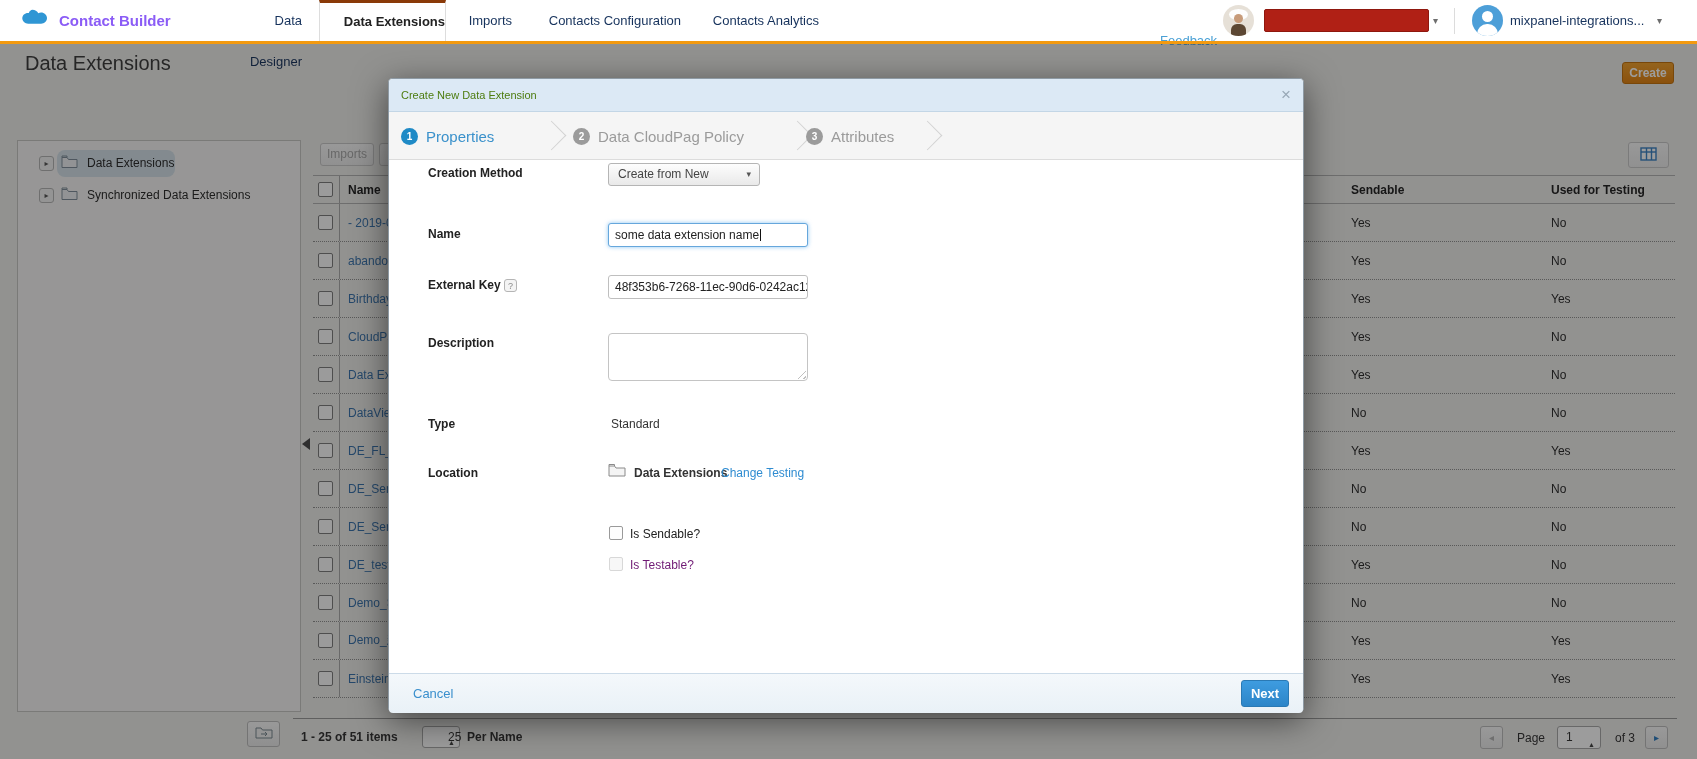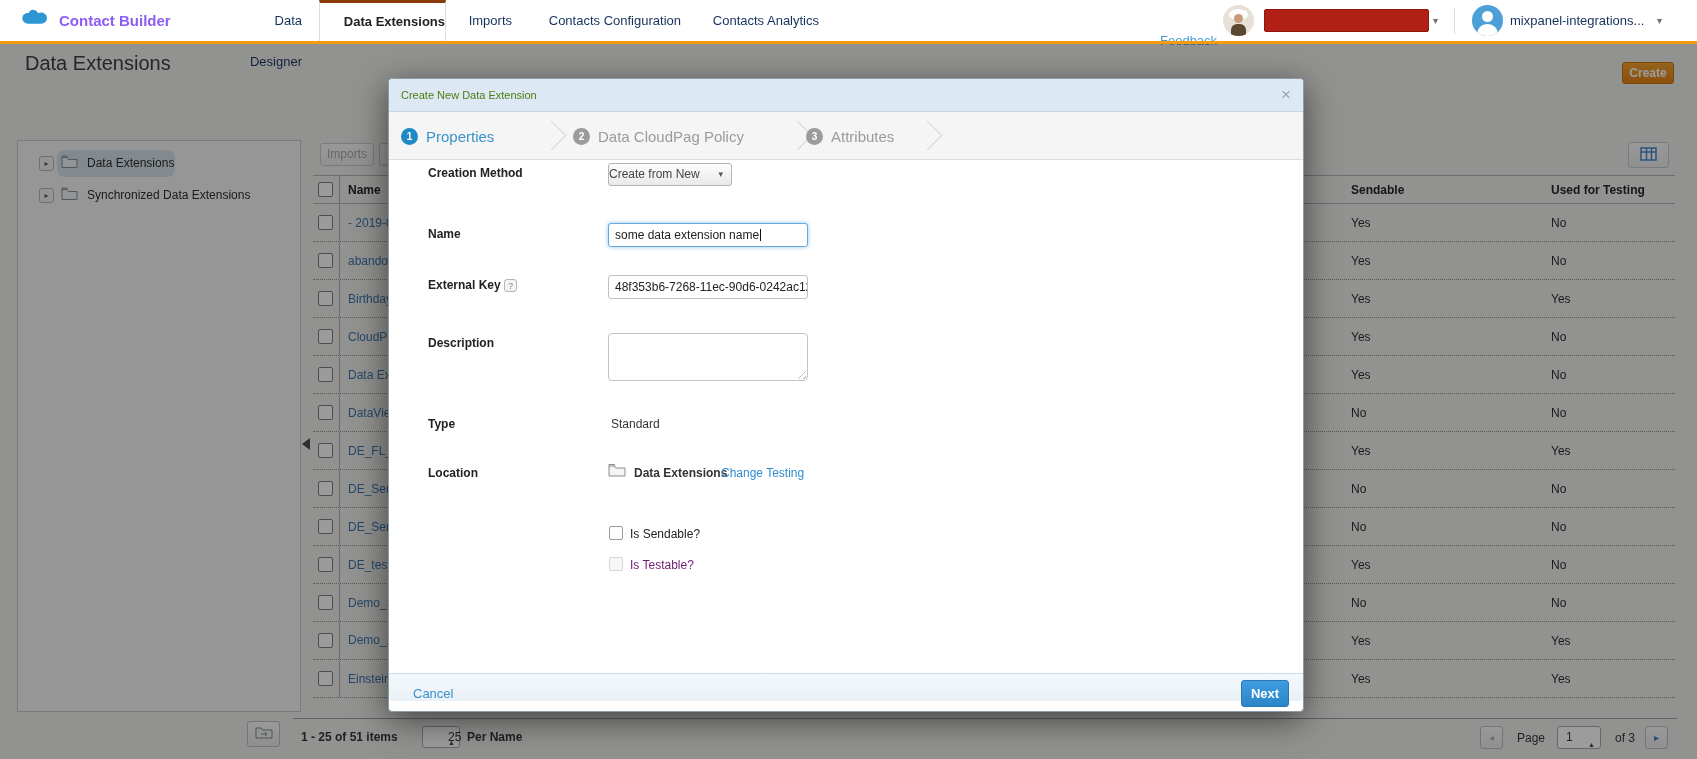--- a/index.html
+++ b/index.html
@@ -94,7 +94,7 @@
   .chev { position:absolute; top:13px; width:21px; height:21px; border-top:1px solid #d2d2d2; border-right:1px solid #d2d2d2; transform:rotate(45deg); }
 
   .f-label { position:absolute; left:39px; font-size:12px; font-weight:700; color:#222; }
-  .dd-btn { position:absolute; left:219px; top:84px; width:124px; height:23px; border:1px solid #b5b5b5; border-radius:3px; background:linear-gradient(#fdfdfd,#e9e9e9); font-size:12px; color:#444; line-height:21px; cursor:pointer; }
+  .dd-btn { position:absolute; left:219px; top:84px; width:152px; height:23px; border:1px solid #b5b5b5; border-radius:3px; background:linear-gradient(#fdfdfd,#e9e9e9); font-size:12px; color:#444; padding-left:9px; line-height:21px; cursor:pointer; }
   .dd-btn .dd-caret { position:absolute; right:8px; top:0; font-size:9px; color:#555; line-height:21px; }
   .txt-input { position:absolute; left:219px; width:200px; height:24px; border:1px solid #bfbfbf; border-radius:3px; background:#fff; font-size:12px; color:#222; padding-left:6px; line-height:22px; white-space:nowrap; overflow:hidden; }
   .name-input { top:144px; border:1px solid #66a7dc; box-shadow:0 0 4px rgba(82,168,236,0.65); }

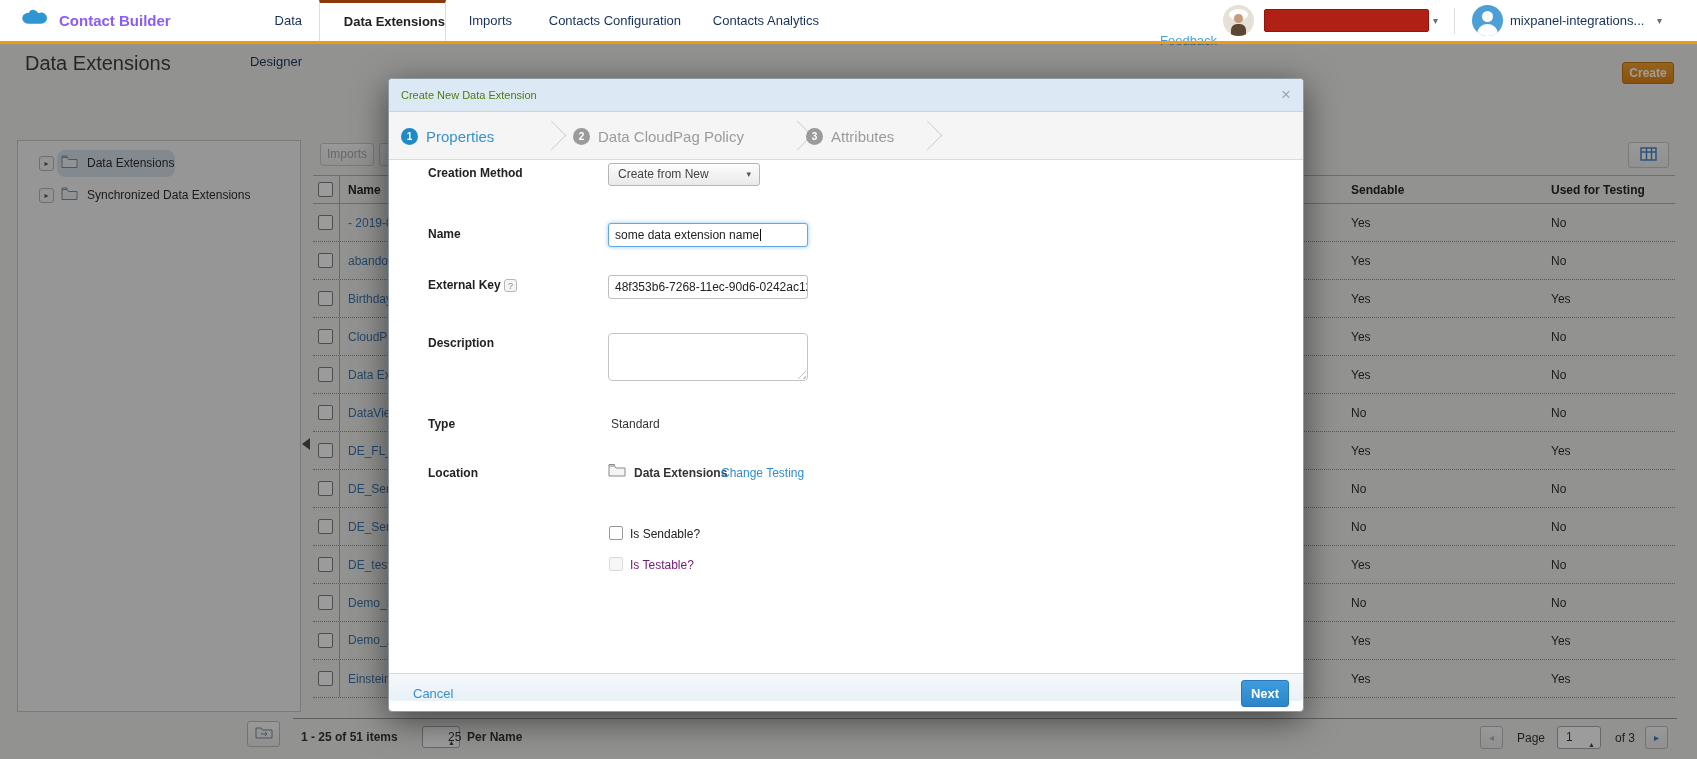--- a/index.html
+++ b/index.html
@@ -111,7 +111,7 @@
   .m-cb-label { position:absolute; left:241px; font-size:12px; color:#222; }
   .m-cb.disabled { border-color:#d8d8d8; background:#f7f7f7; }
   .m-cb-label.disabled { color:#701a75; }
-  .m-footer { position:absolute; left:0; top:594px; width:100%; height:28px; background:linear-gradient(#f4f8fb,#e9f1f7); border-top:1px solid #ccdbe8; border-radius:0 0 4px 4px; }
+  .m-footer { position:absolute; left:0; top:594px; width:100%; height:40px; background:linear-gradient(#f4f8fb,#e9f1f7); border-top:1px solid #ccdbe8; border-radius:0 0 4px 4px; }
   .cancel-link { position:absolute; left:24px; top:12px; font-size:13px; color:#3a8fcd; cursor:pointer; }
   .next-btn { position:absolute; right:14px; top:6px; width:48px; height:27px; background:linear-gradient(#3e9ce0,#2c85c8); border:1px solid #2a79b4; border-radius:3px; color:#fff; font-size:13px; font-weight:700; text-align:center; line-height:25px; cursor:pointer; }
 </style>

